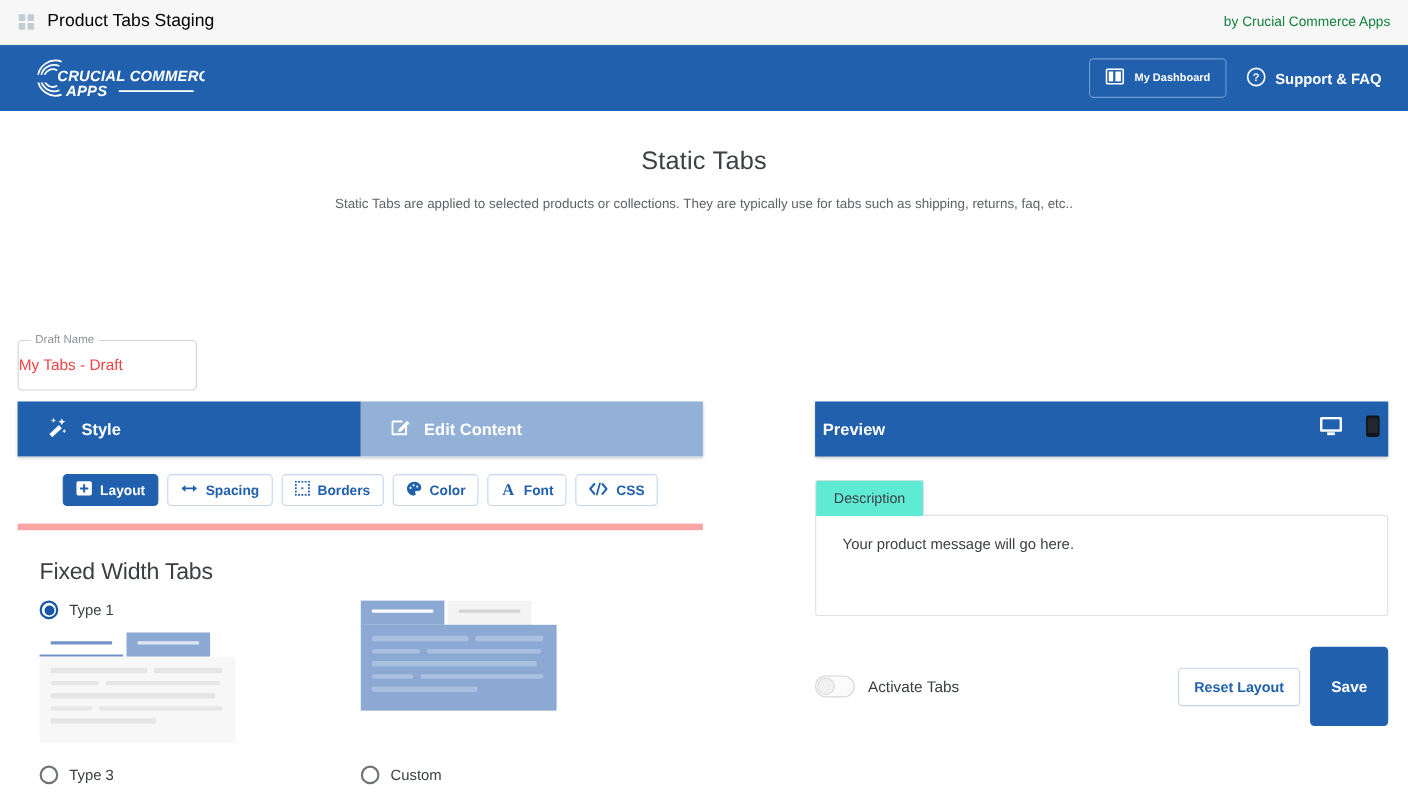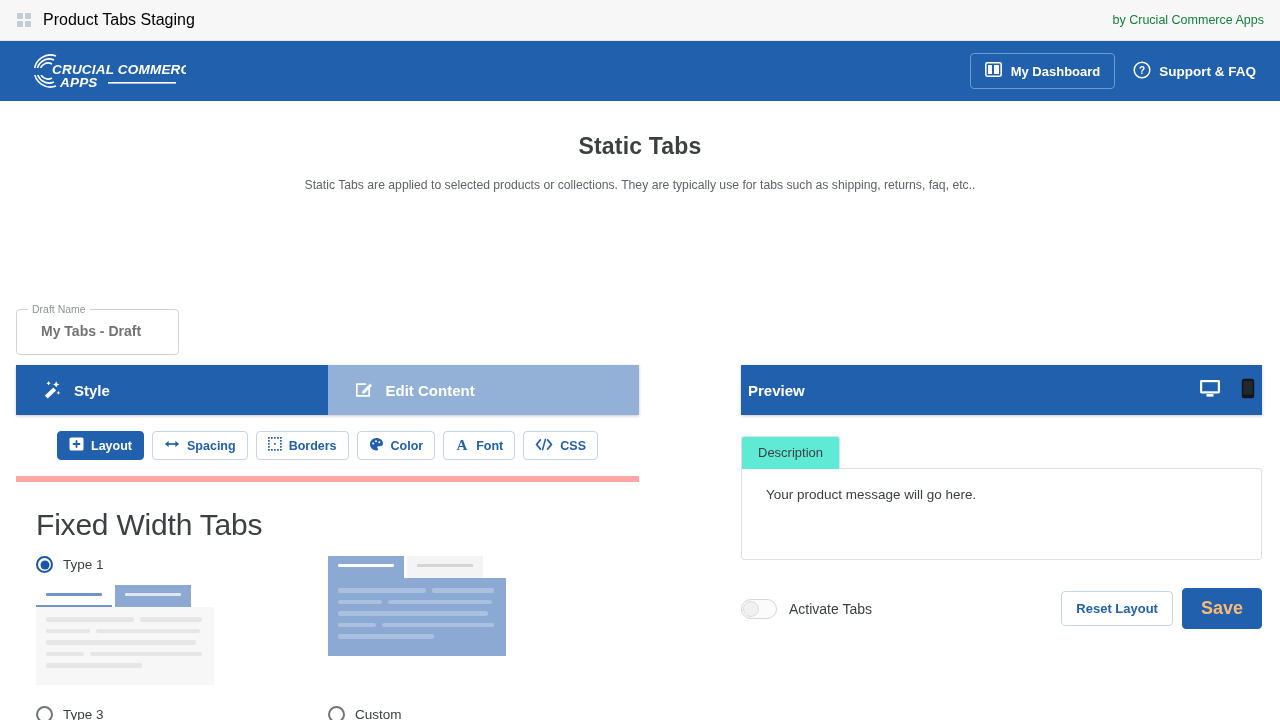--- a/index.html
+++ b/index.html
@@ -55,7 +55,7 @@
     border-radius: 4px;
     padding: 8px 14px;
     color: #ffffff;
-    font-size: 13px;
+    font-size: 10px;
     font-weight: bold;
     background: transparent;
     cursor: pointer;

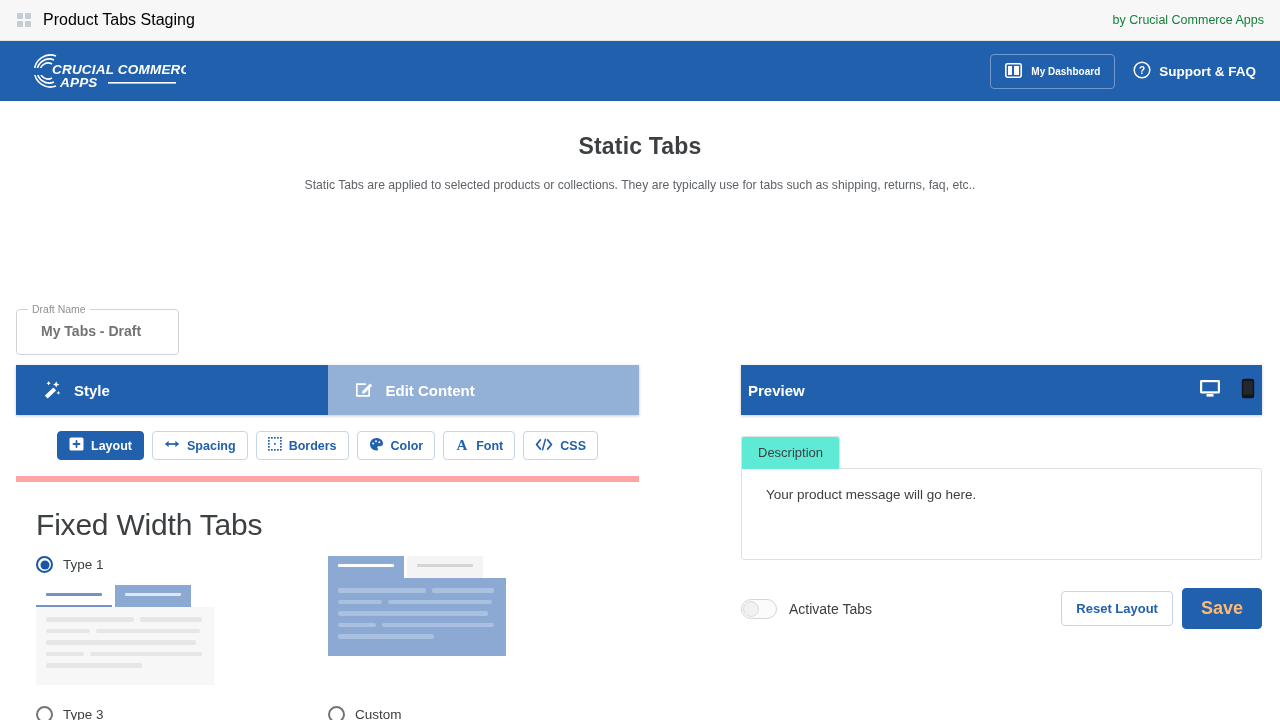--- a/index.html
+++ b/index.html
@@ -78,7 +78,7 @@
     text-align: center;
     font-size: 23px;
     color: #3c4043;
-    font-weight: bold;
+    font-weight: normal;
     margin: 0;
     padding-top: 32px;
     letter-spacing: 0.2px;

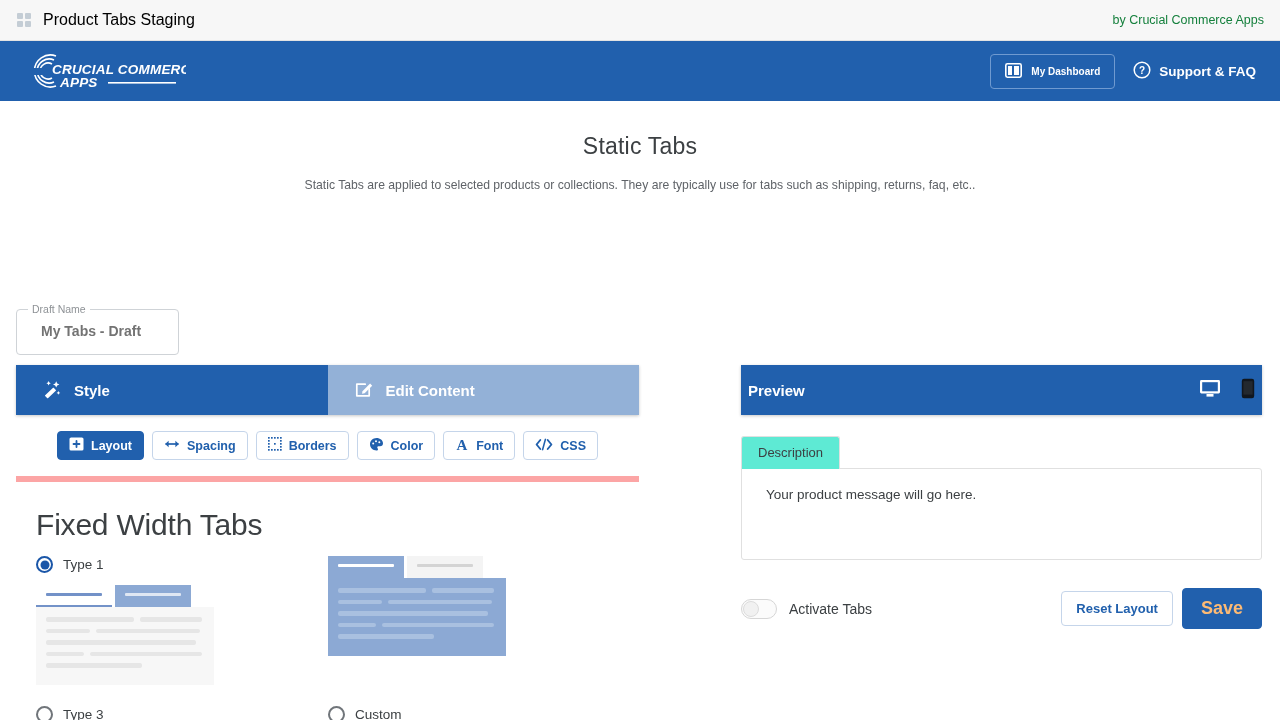--- a/index.html
+++ b/index.html
@@ -113,11 +113,10 @@
   }
   .draft-value {
     position: absolute;
-    left: 24px;
+    left: 0;
     top: 13px;
     font-size: 14px;
-    color: #737373;
-    font-weight: bold;
+    color: #ef4444;
   }
 
   

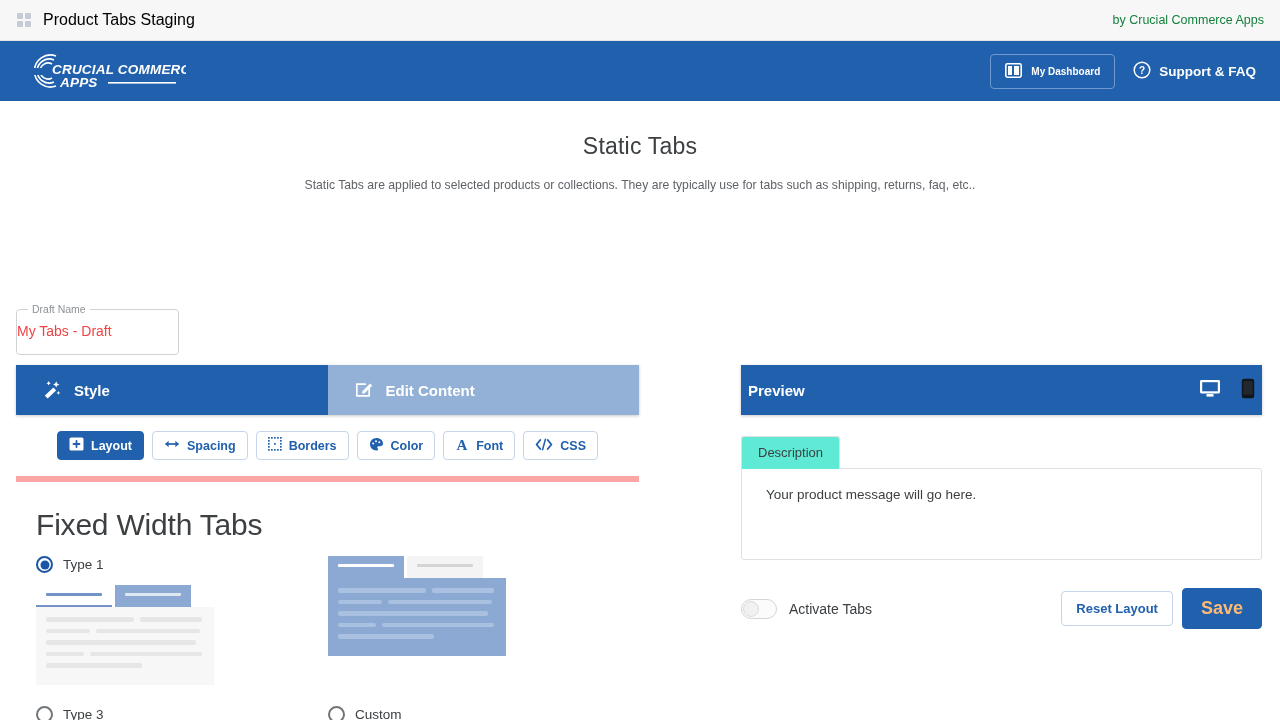--- a/index.html
+++ b/index.html
@@ -171,7 +171,7 @@
   }
 
   .section-title {
-    font-size: 30px;
+    font-size: 21px;
     color: #3c4043;
     font-weight: normal;
     margin: 0;

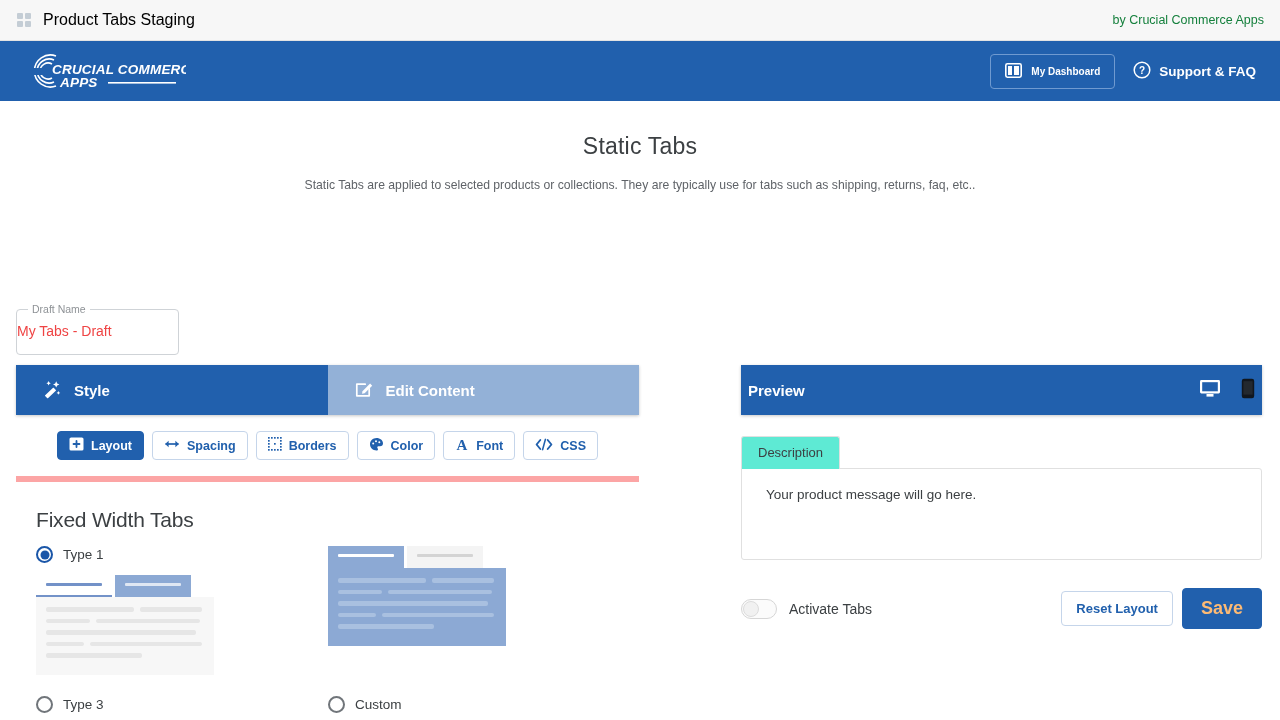--- a/index.html
+++ b/index.html
@@ -323,10 +323,10 @@
     border: 1px solid #2160ad;
     border-radius: 4px;
     background: #2160ad;
-    color: #fdba74;
-    font-size: 18px;
+    color: #ffffff;
+    font-size: 14px;
     font-weight: bold;
-    padding: 9px 18px;
+    padding: 27px 18px;
     cursor: pointer;
   }
 </style>

